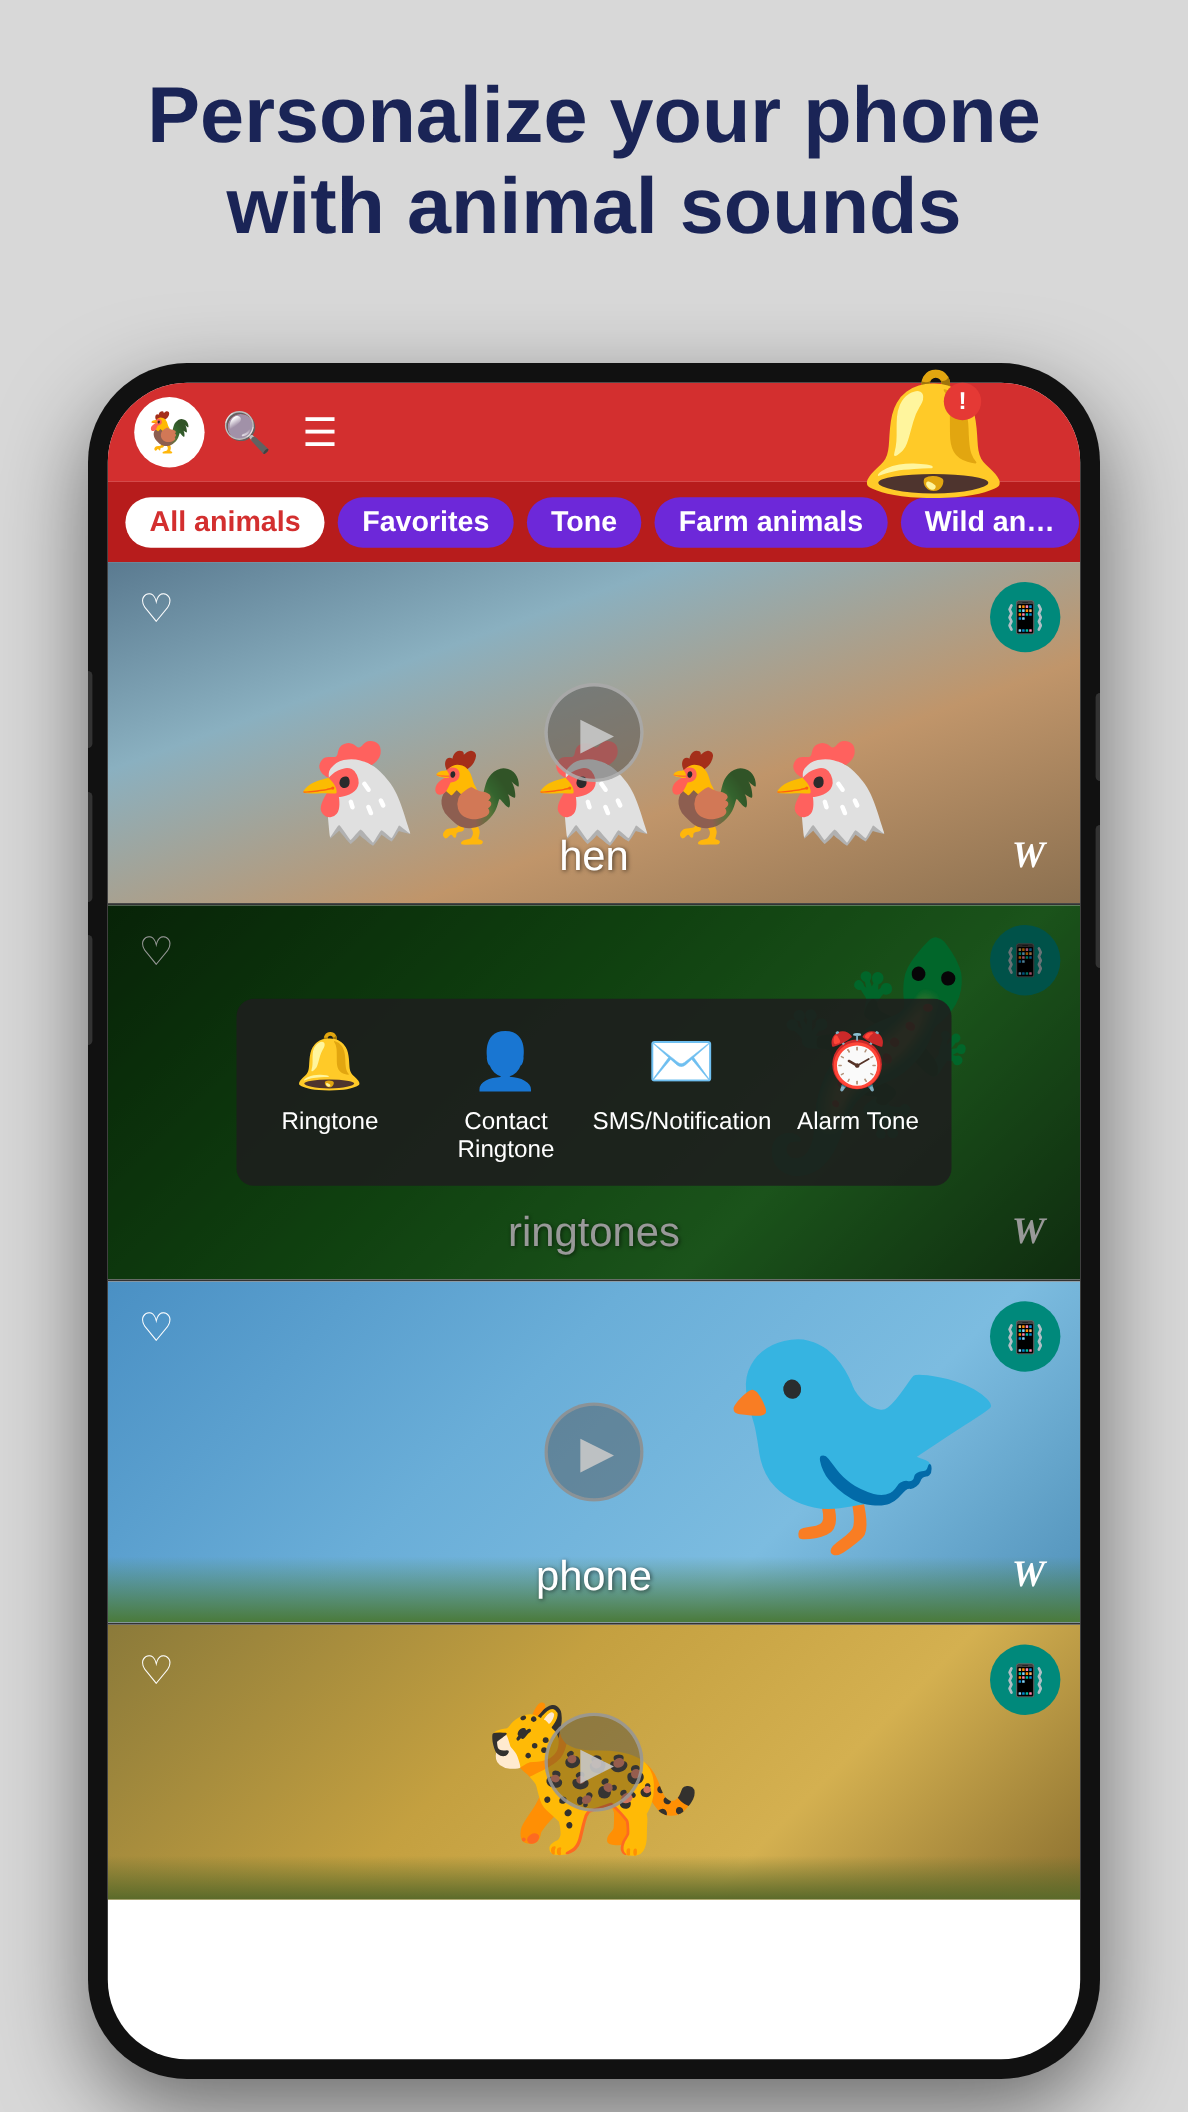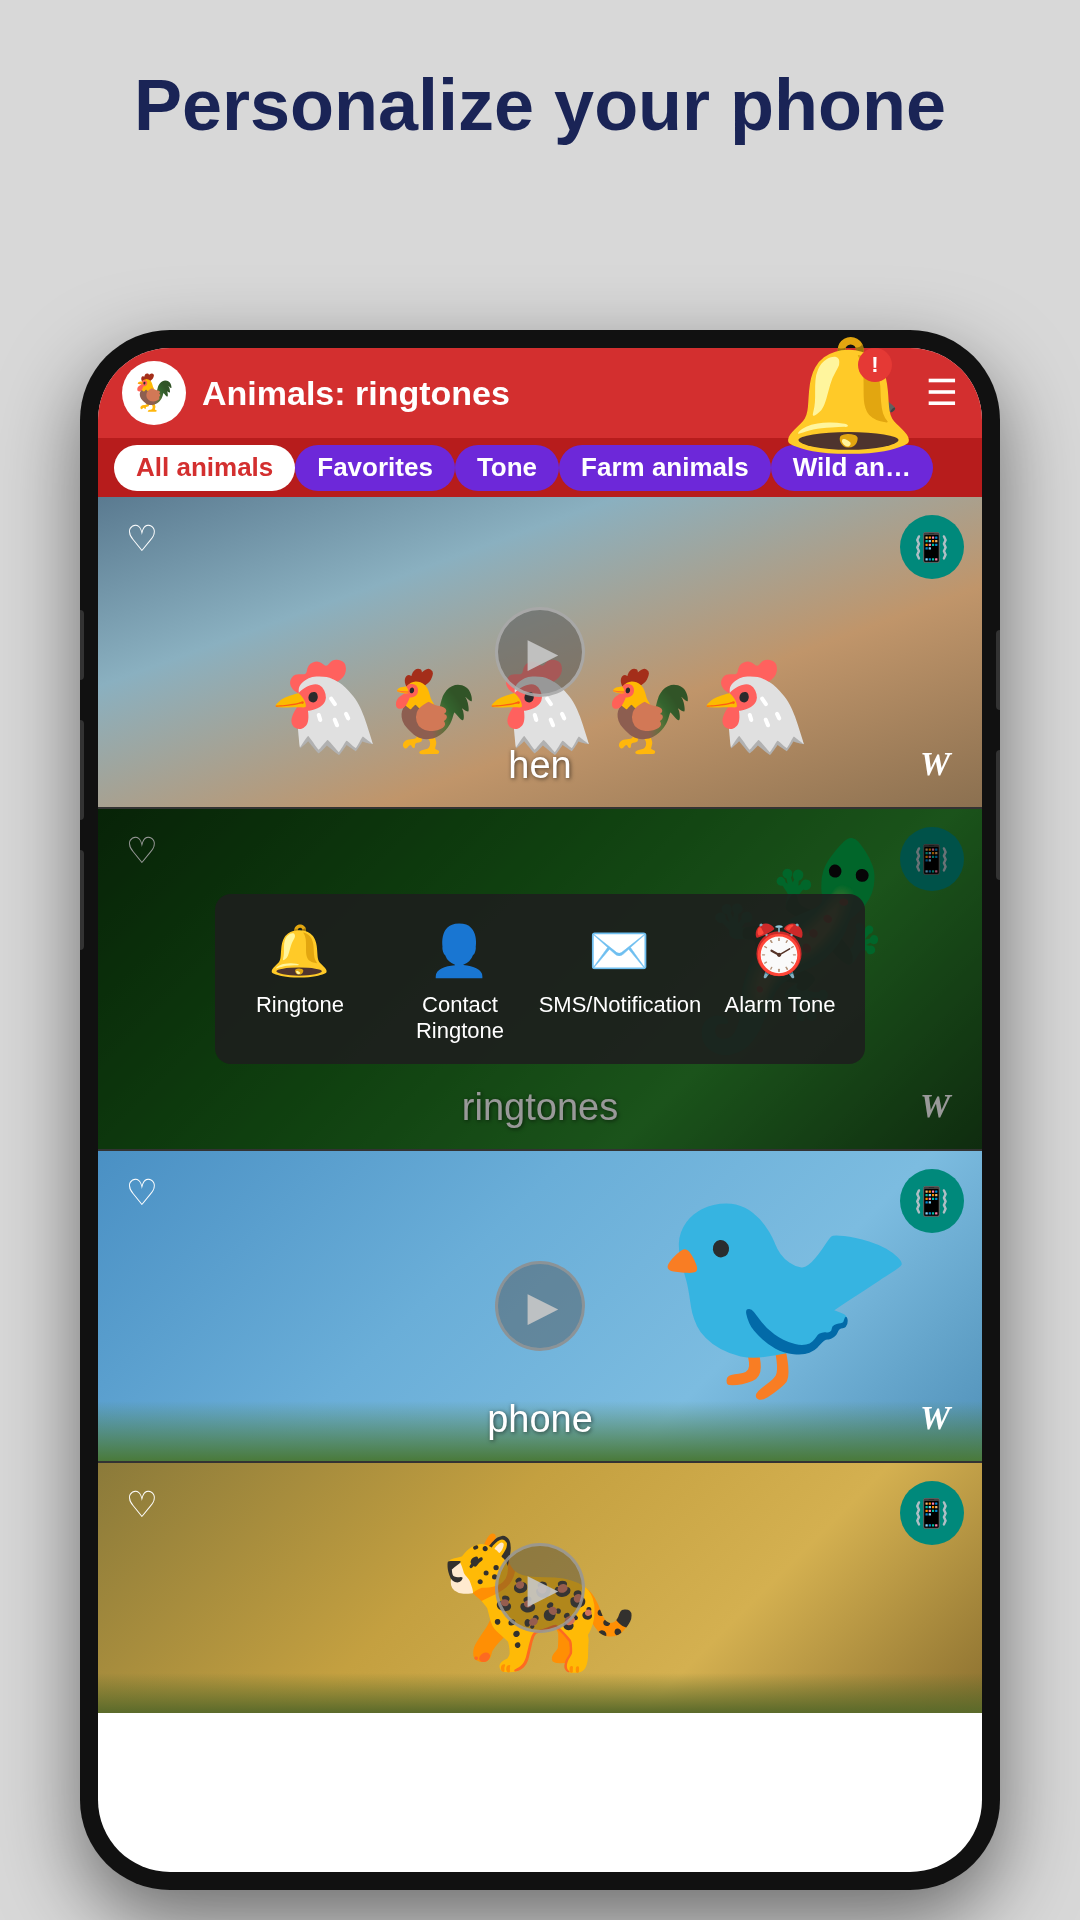--- a/index.html
+++ b/index.html
@@ -334,6 +334,7 @@
 
 <div class="hero-text">
   <span>Personalize your phone</span><br>
+  <span>with animal sounds</span>
 </div>
 
 <div class="phone-frame">

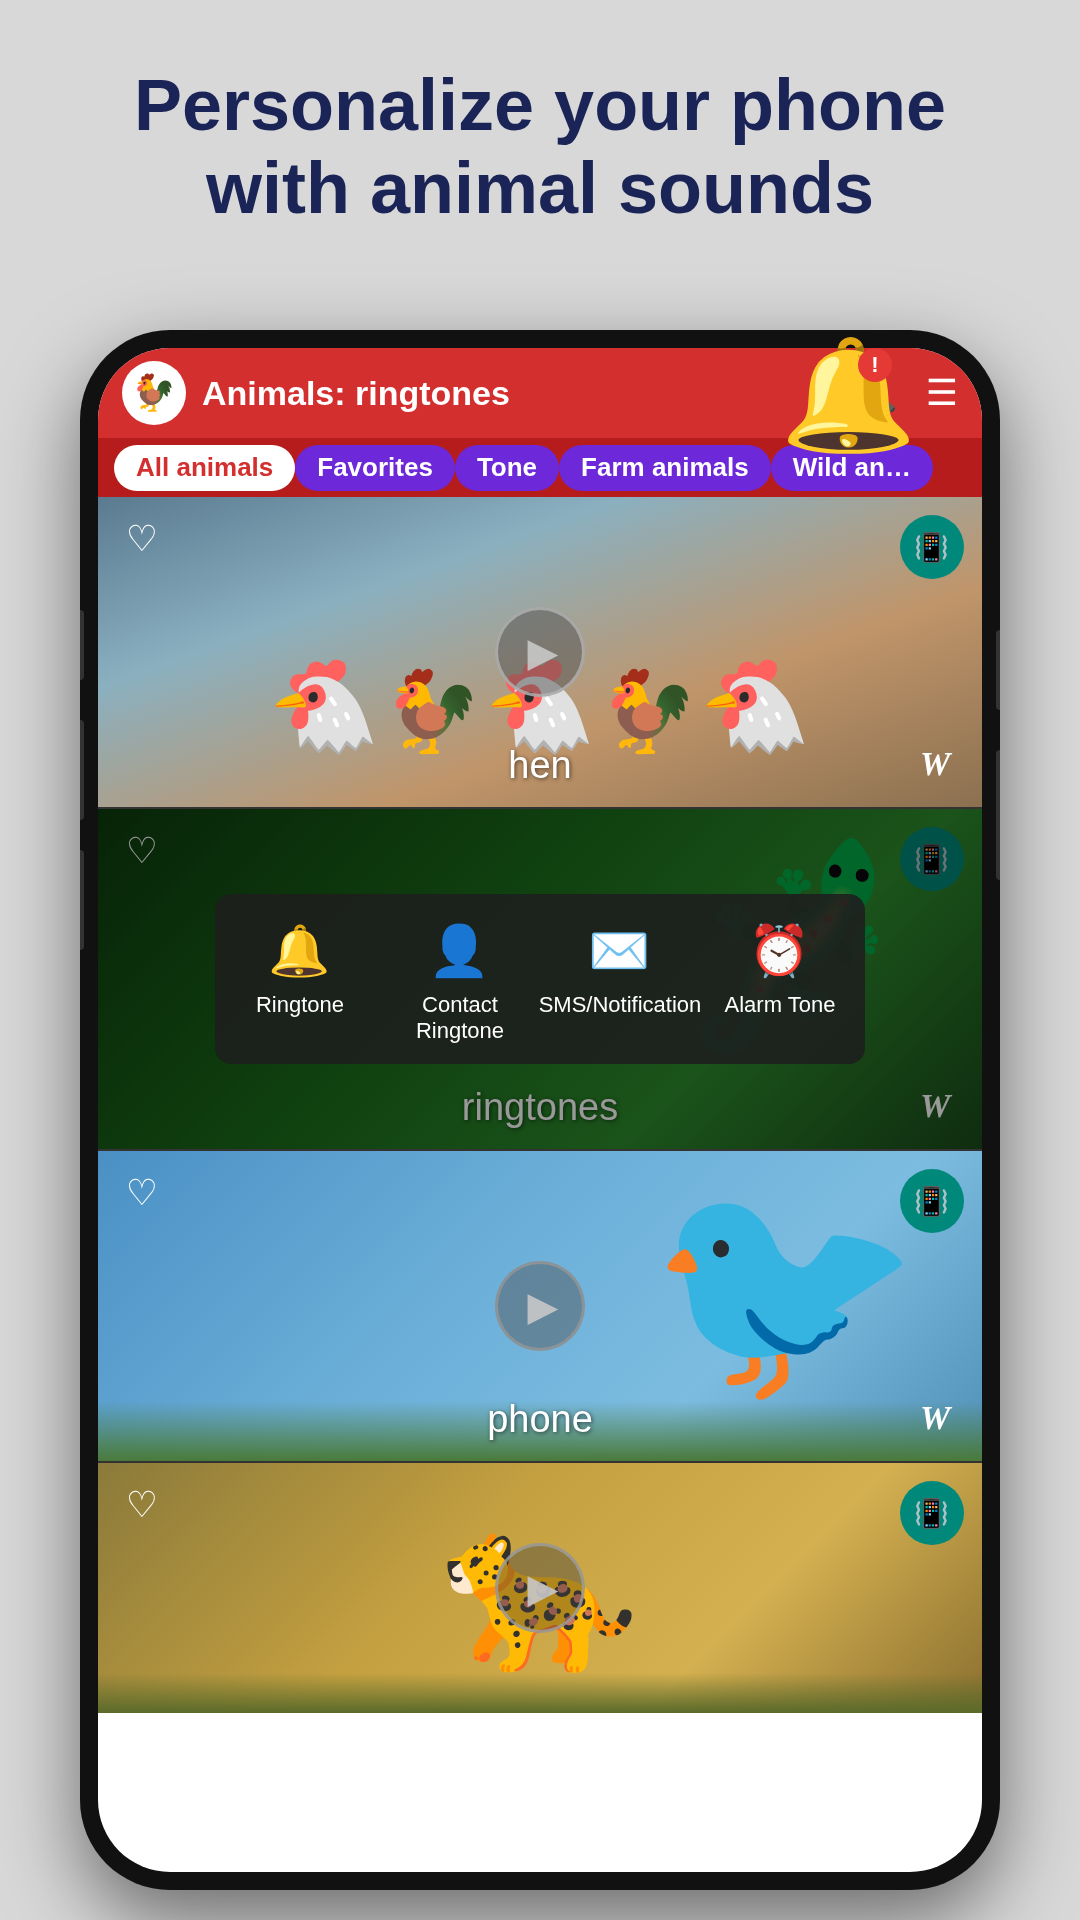--- a/index.html
+++ b/index.html
@@ -359,7 +359,6 @@
       <div class="app-logo">
         <span>🐓</span>
       </div>
-      <div class="app-title">Animals: ringtones</div>
       <div class="header-icons">
         <span class="header-icon">🔍</span>
         <span class="header-icon">☰</span>

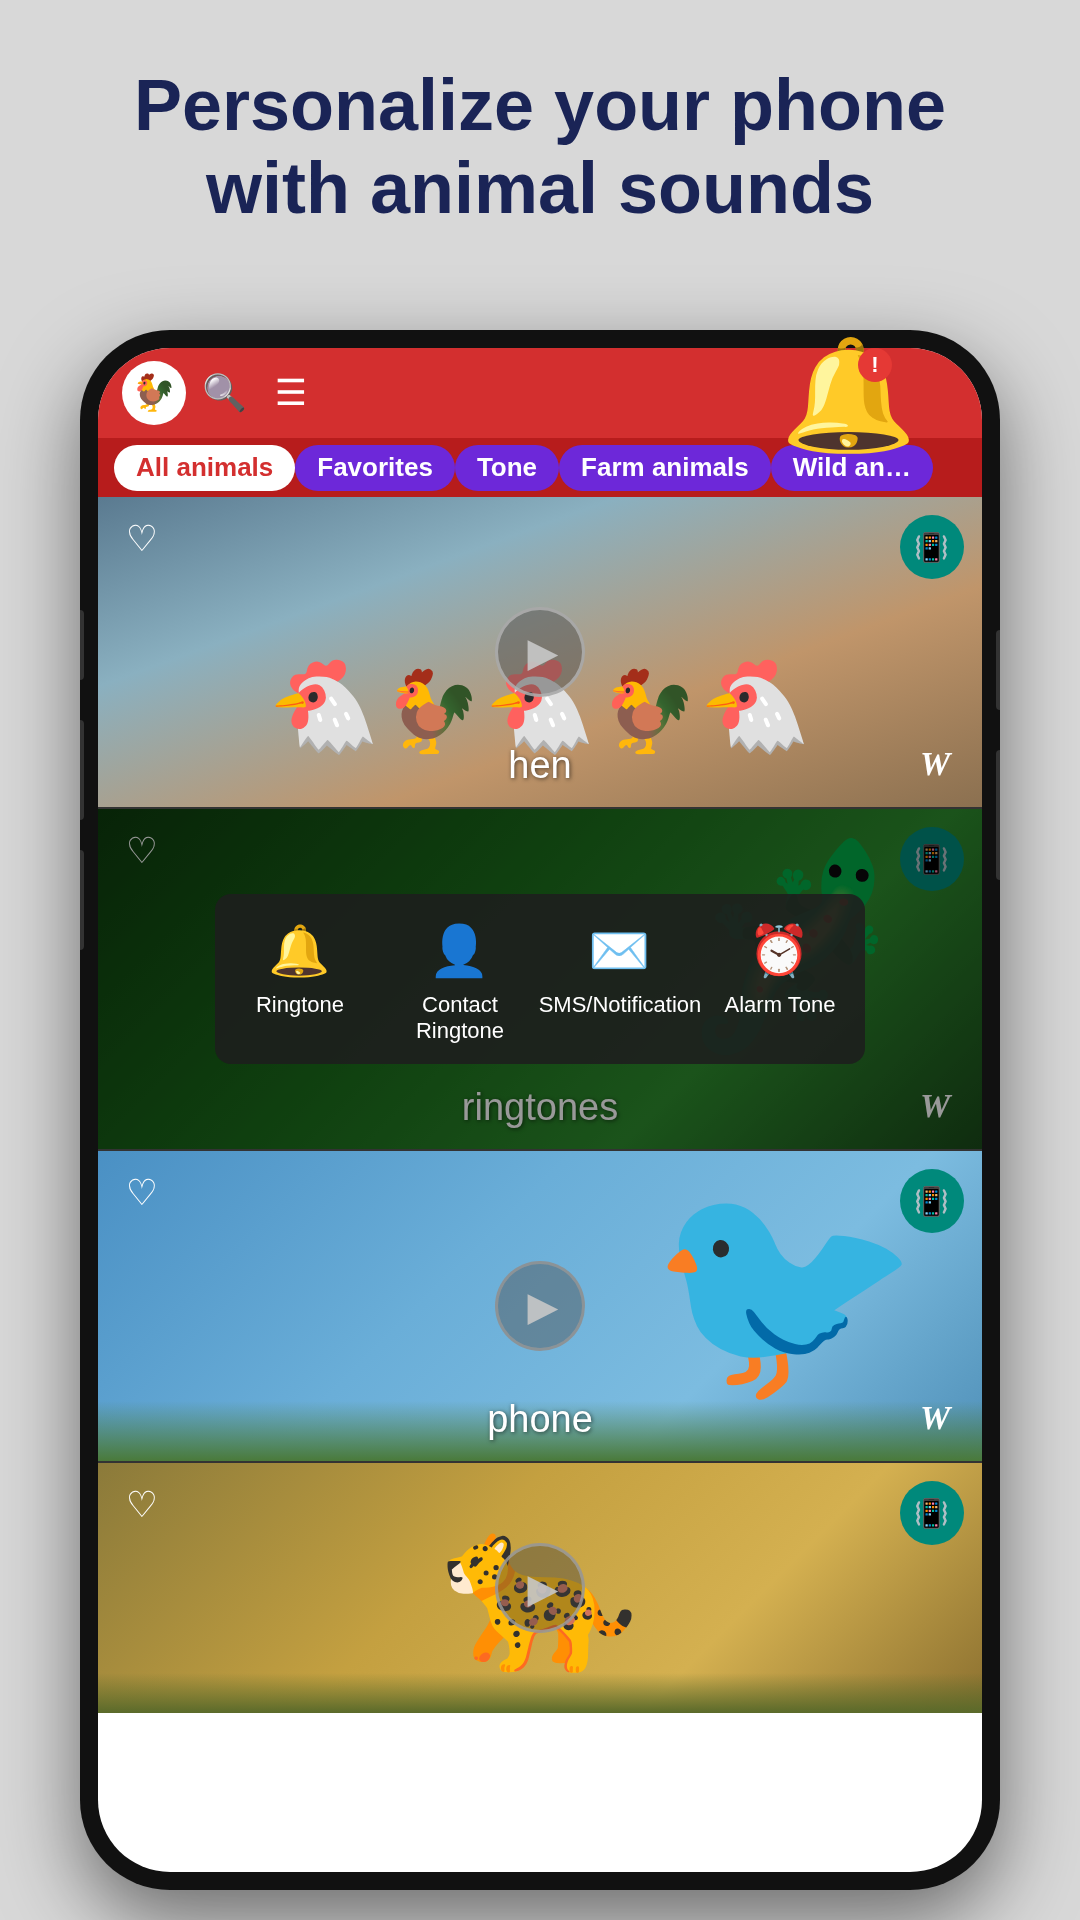--- a/index.html
+++ b/index.html
@@ -143,10 +143,11 @@
     
     .category-tabs {
       background: #b71c1c;
-      height: 59px;
+      height: 73px;
       display: flex;
       align-items: center;
       padding: 0 16px;
+      gap: 12px;
       overflow: hidden;
     }
     .tab {

